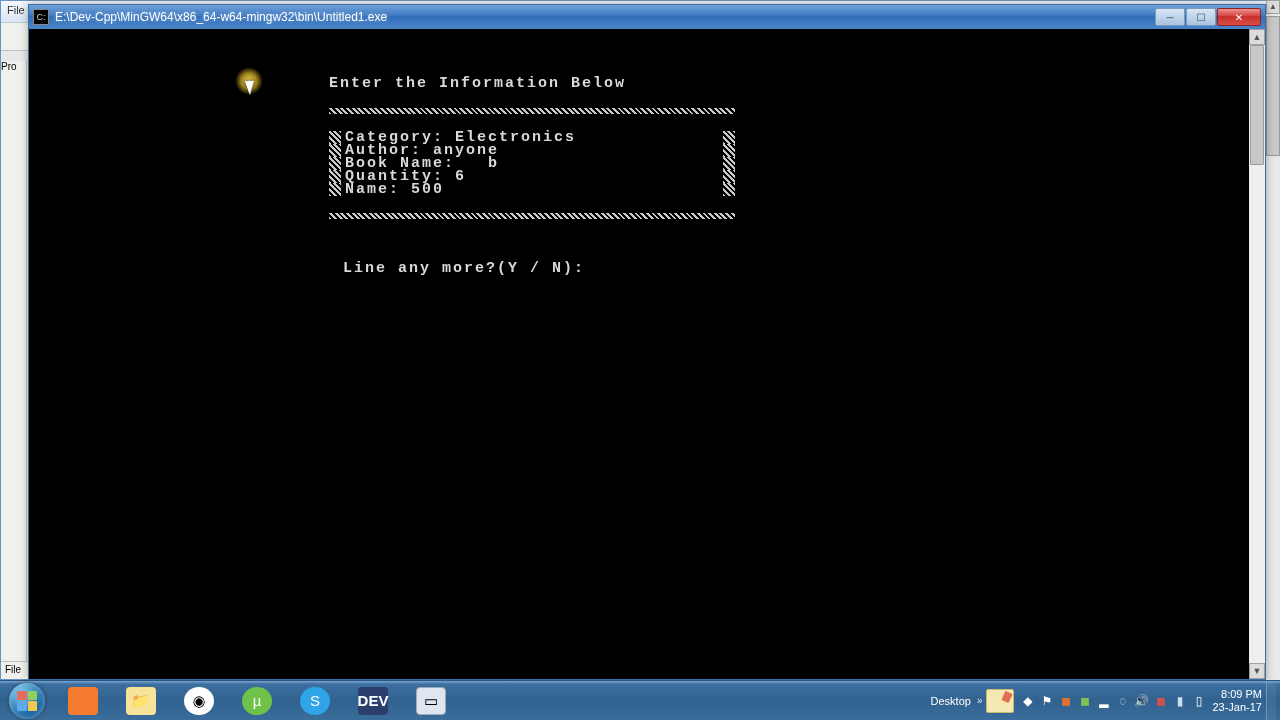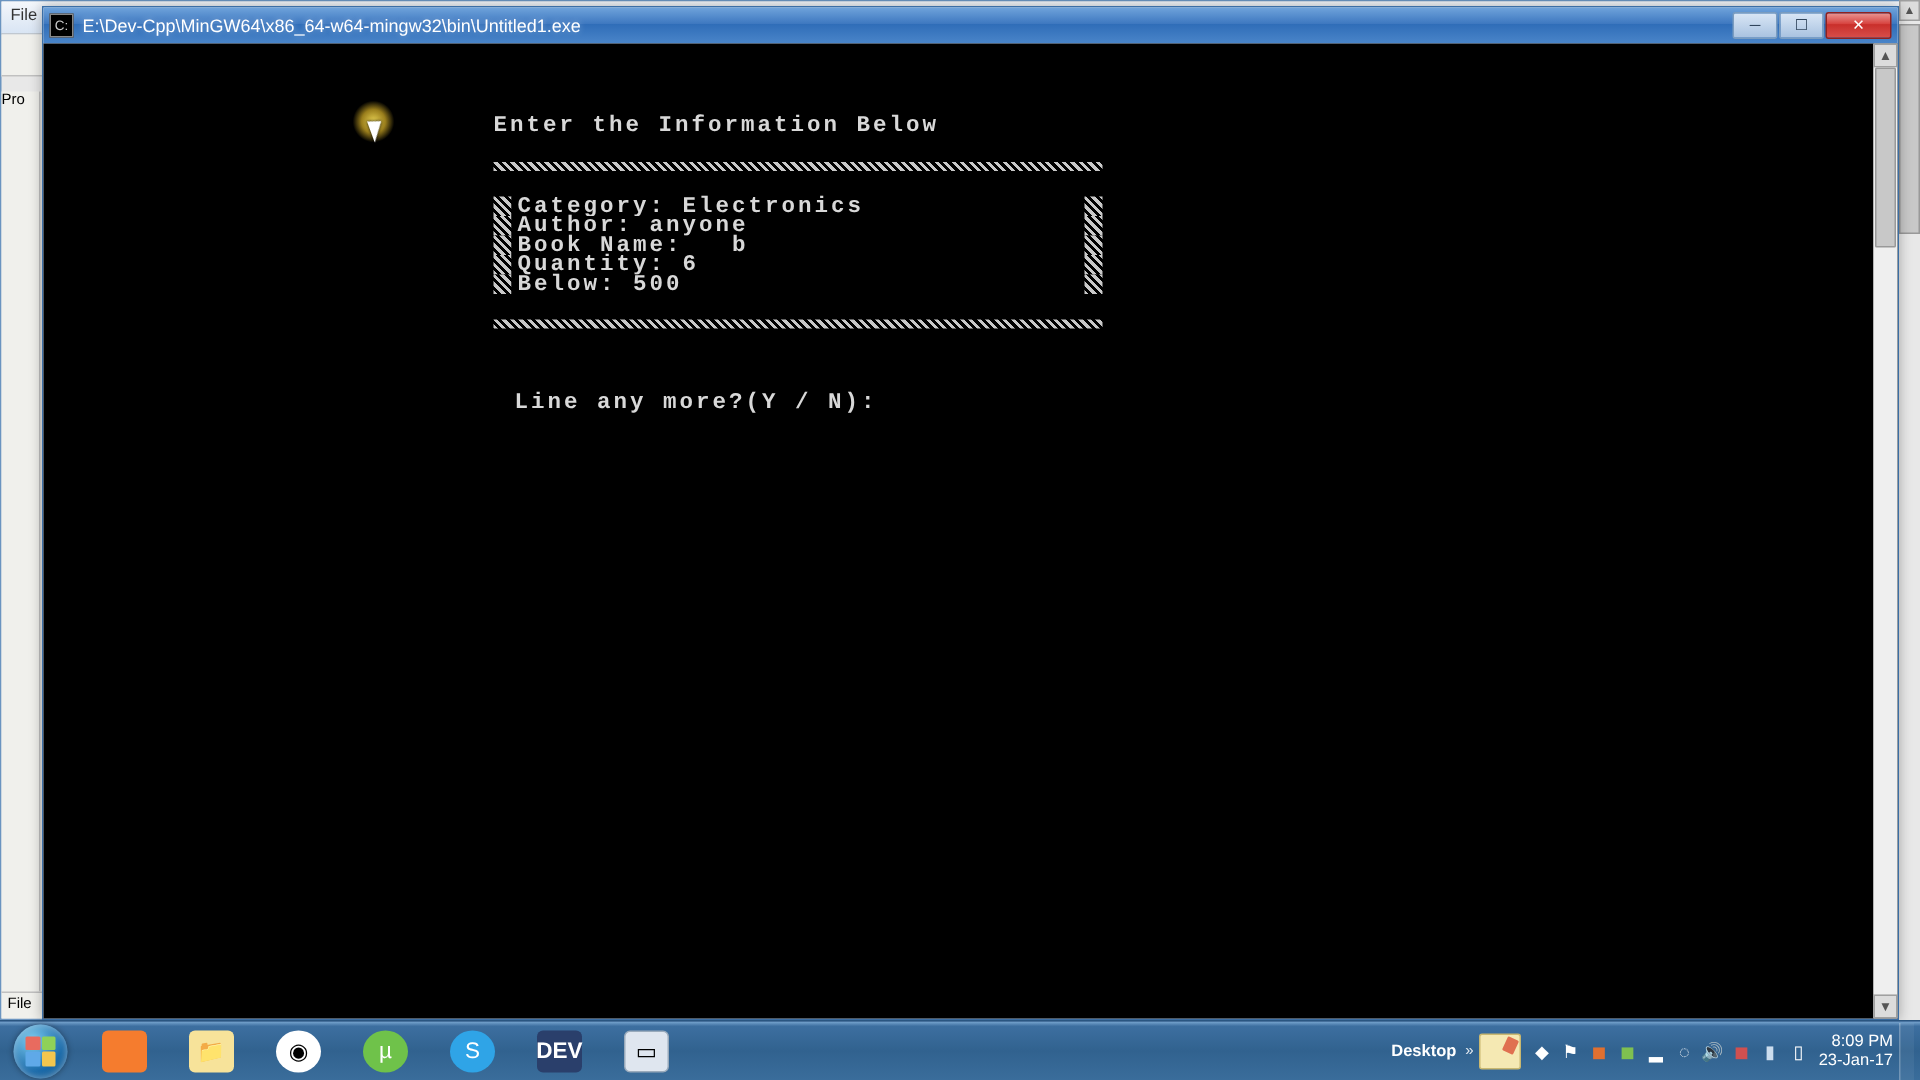--- a/index.html
+++ b/index.html
@@ -360,7 +360,7 @@
 <div class="box-row"><div class="box-side"></div><div class="content"><span>Author:</span> <span>anyone</span></div><div class="box-side"></div></div>
 <div class="box-row"><div class="box-side"></div><div class="content"><span>Book Name:</span>   <span>b</span></div><div class="box-side"></div></div>
 <div class="box-row"><div class="box-side"></div><div class="content"><span>Quantity:</span> <span>6</span></div><div class="box-side"></div></div>
-<div class="box-row"><div class="box-side"></div><div class="content"><span>Below:</span> <span>500</span></div><div class="box-side"></div></div>
+<div class="box-row"><div class="box-side"></div><div class="content"><span>Name:</span> <span>500</span></div><div class="box-side"></div></div>
 </div>
 <div class="box-bot"></div>
 <div style="height:8px"></div>

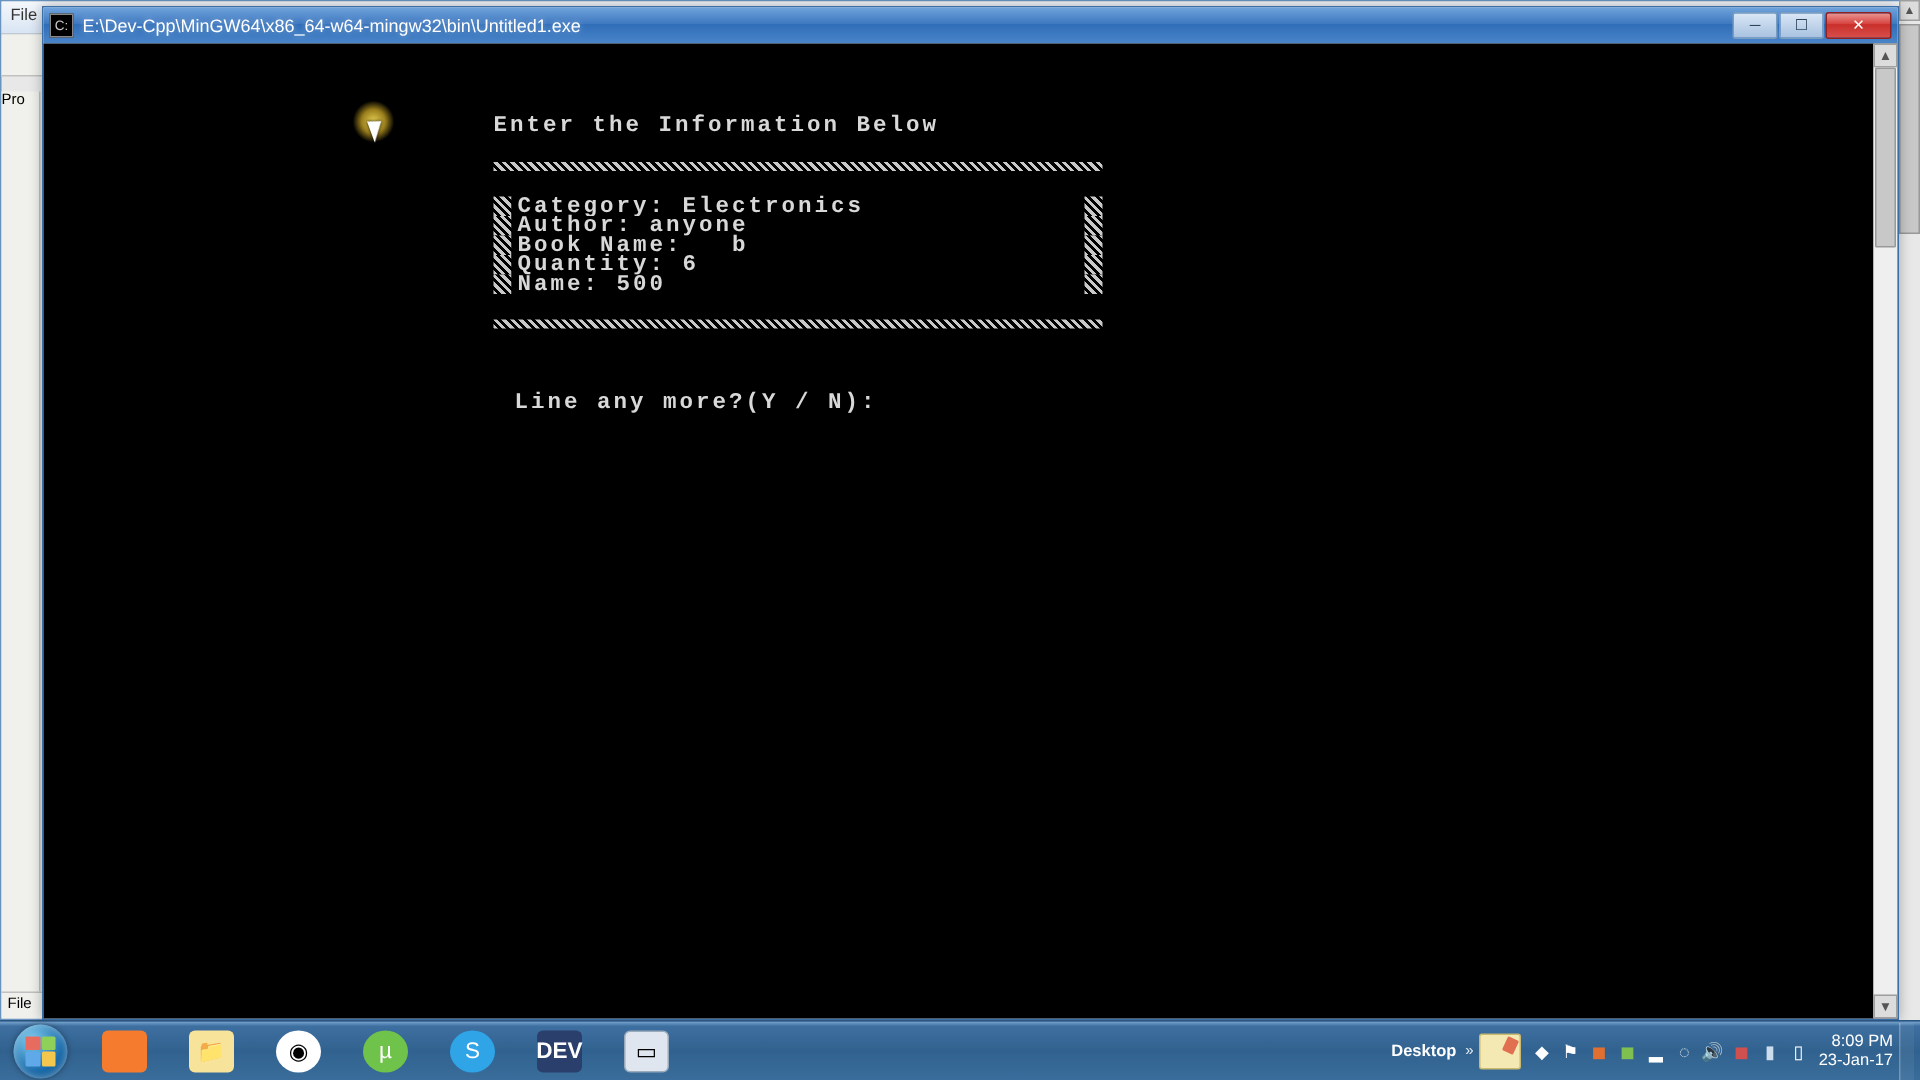--- a/index.html
+++ b/index.html
@@ -259,7 +259,7 @@
   font-size: 11px;
   padding-right: 4px;
 }
-.tray-label { margin-right: 6px; font-weight: bold; }
+.tray-label { margin-right: 6px; }
 .tray-expand {
   font-size: 10px;
   margin-right: 4px;

